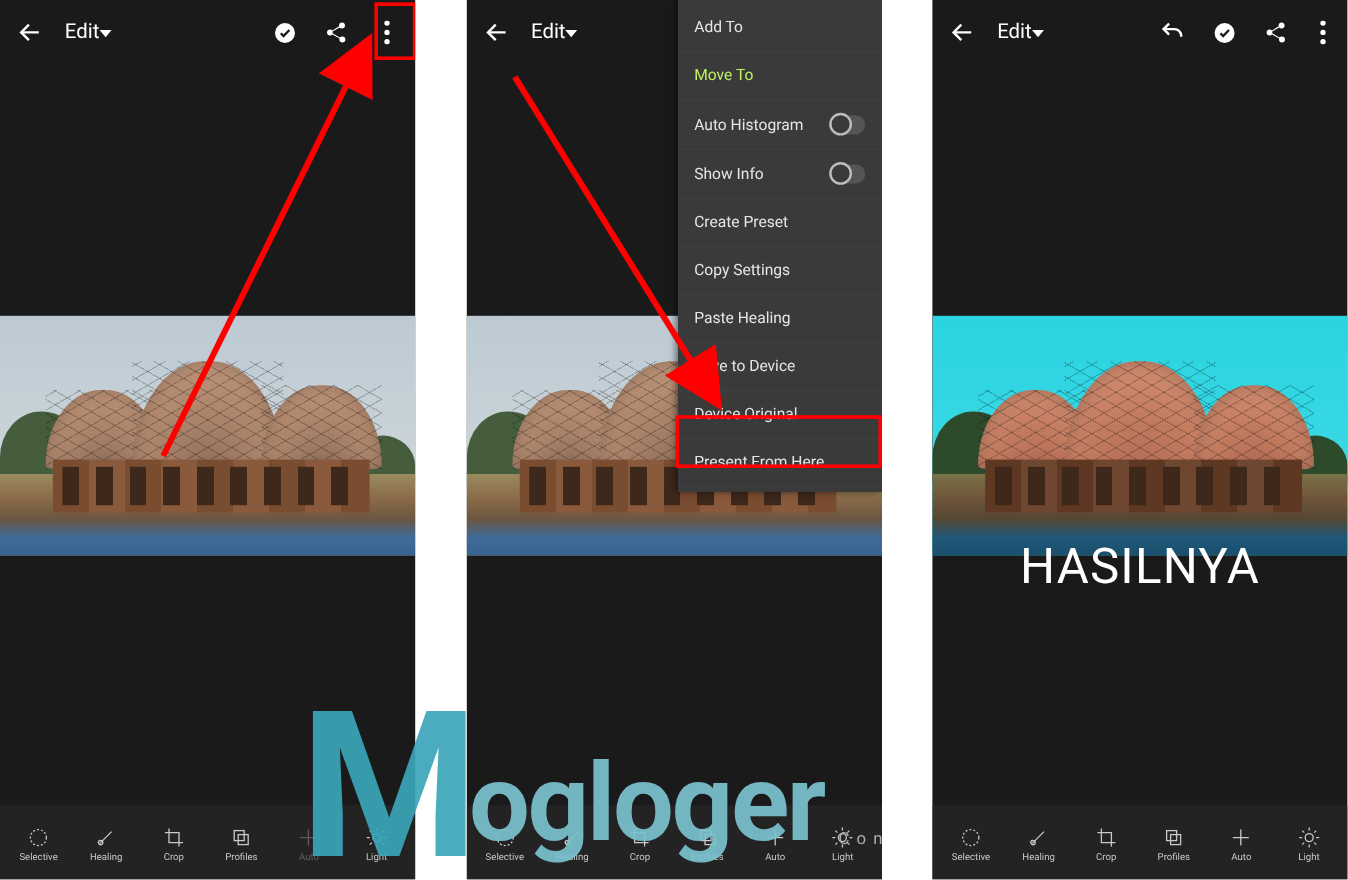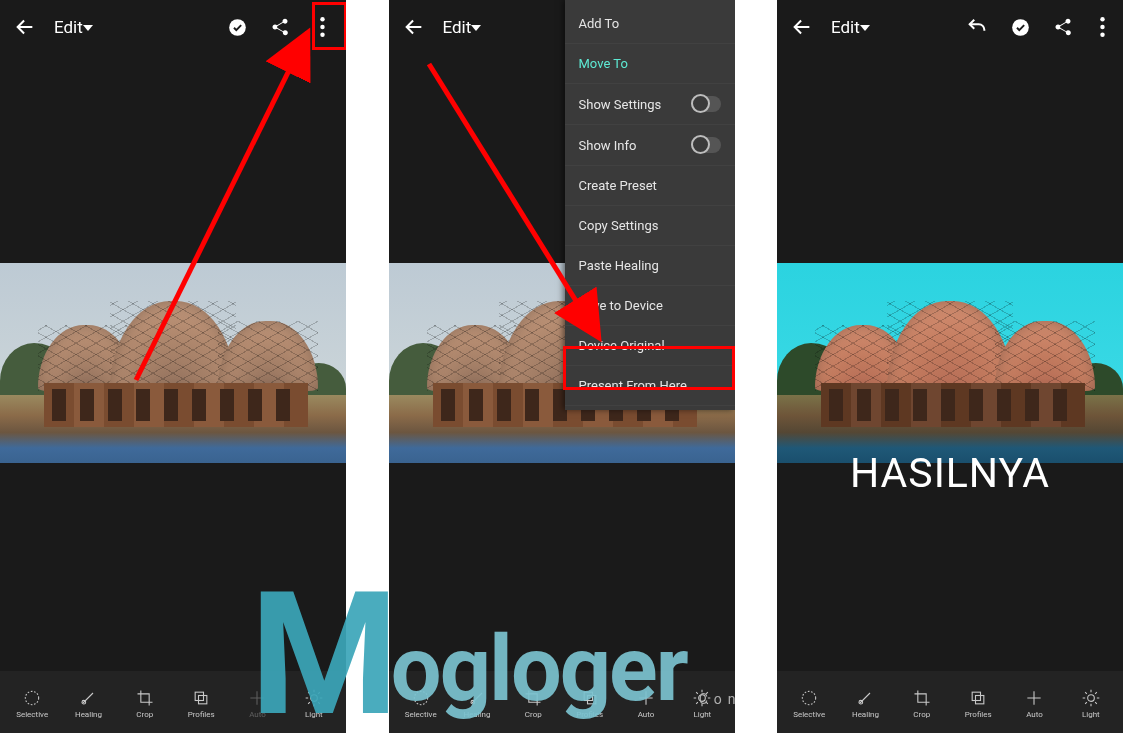--- a/index.html
+++ b/index.html
@@ -32,7 +32,7 @@
 .tool svg { width:20px; height:20px; stroke:#c9c9c9; fill:none; stroke-width:1.3;}
 .menu-panel { position:absolute; top:0; right:0; width:170px; background:#3a3a3a; color:#e6e6e6; z-index:5; padding:4px 0; box-shadow:-2px 0 6px rgba(0,0,0,.5);}
 .menu-item { padding:12px 14px; font-size:13px; display:flex; align-items:center; justify-content:space-between; cursor:pointer; border-bottom:1px solid rgba(255,255,255,.04);}
-.menu-item.disabled { color:#5eead4; cursor:default;}
+.menu-item.disabled { color:#bef264; cursor:default;}
 .toggle { width:30px; height:16px; border-radius:8px; background:#555; position:relative;}
 .toggle .knob { position:absolute; left:0; top:-2px; width:19px; height:19px; border-radius:50%; border:2px solid #bdbdbd; background:#3a3a3a;}
 .redbox { position:absolute; border:3px solid #ff0000; z-index:6; pointer-events:none;}

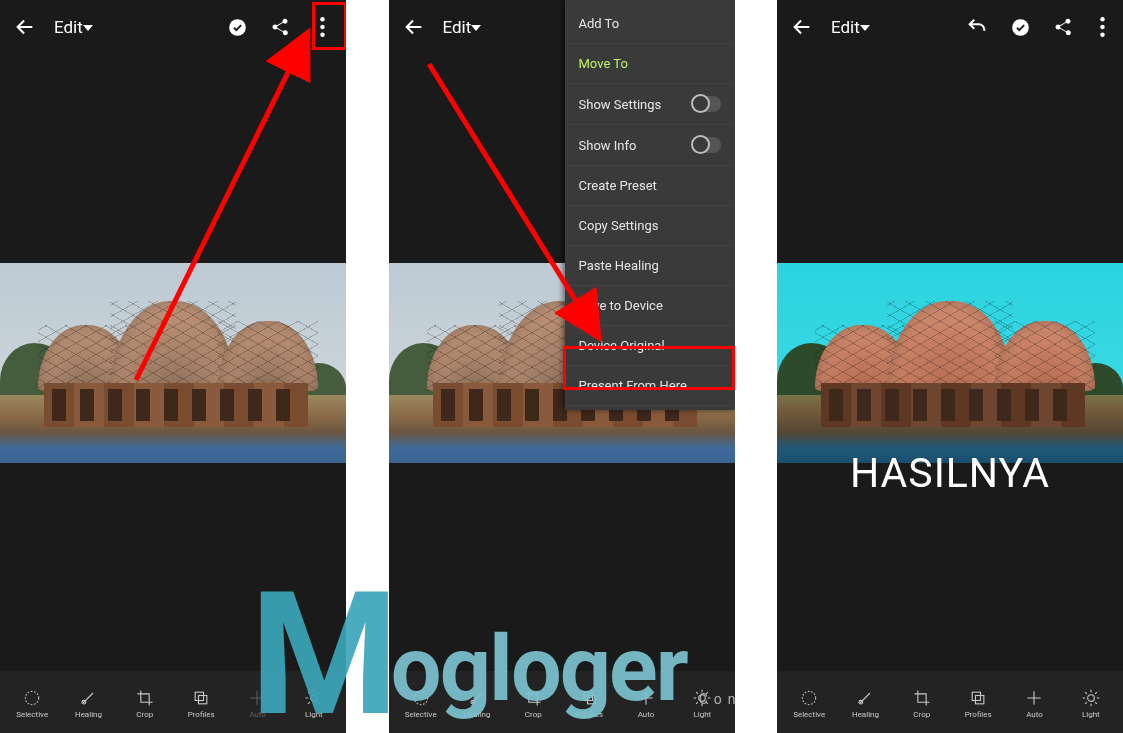--- a/index.html
+++ b/index.html
@@ -242,7 +242,7 @@
         <span>Move To</span>
       </div>
     <div class="menu-item">
-        <span>Show Settings</span>
+        <span>Auto Histogram</span>
         <span class="toggle">
           <span class="knob"></span>
         </span>

